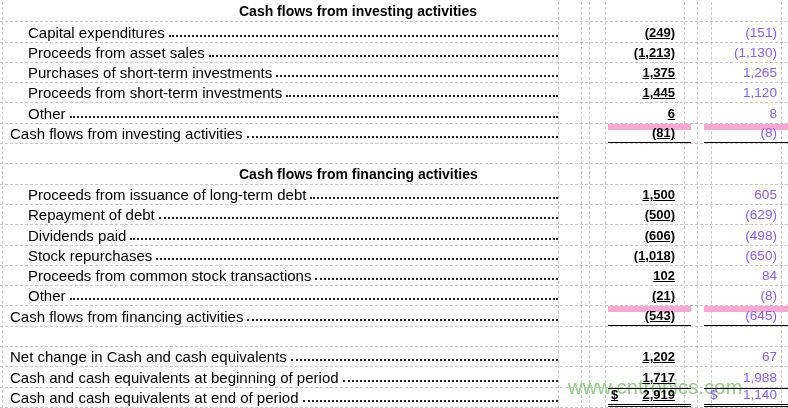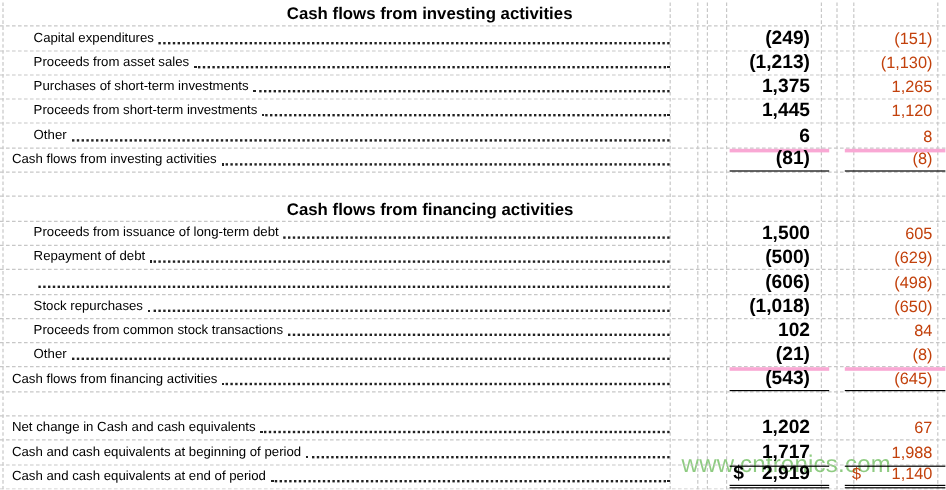--- a/index.html
+++ b/index.html
@@ -15,7 +15,7 @@
   .row { position:relative; z-index:2; height:20.3px; display:flex;
          align-items:stretch; border-bottom:1px dashed #c7c7c7;justify-content:flex-end; }
   .lbl { width:556px; display:flex; align-items:flex-end; padding:0 0 2px 3px;
-         font-size:11px; line-height:15px; color:#000; white-space:nowrap; overflow:hidden; }
+         font-size:15px; line-height:15px; color:#000; white-space:nowrap; overflow:hidden; }
   .ind .lbl { padding-left:21px; }
   .hdr .lbl { padding-left:7px; font-weight:bold; font-size:14px; }
   .leader { flex:1 1 auto; min-width:8px; border-bottom:2px dotted #222;

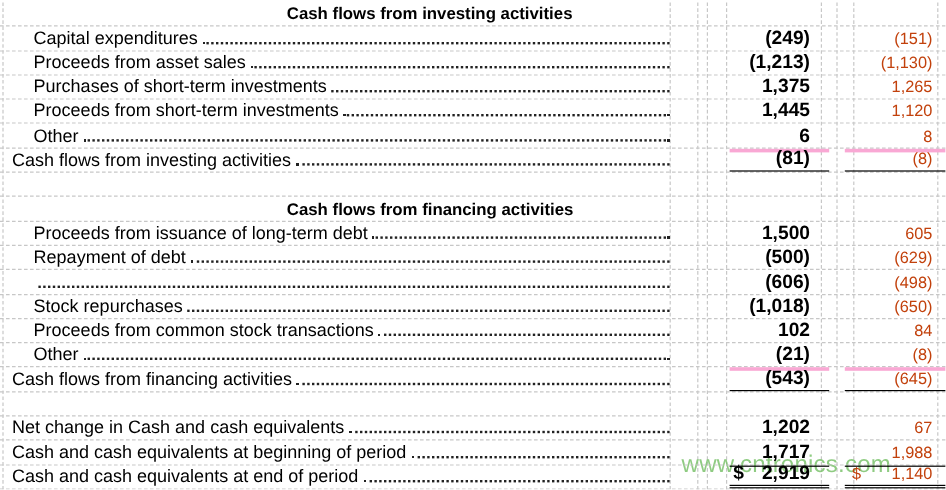--- a/index.html
+++ b/index.html
@@ -22,7 +22,7 @@
             margin:0 5px 3px 4px; }
   .sp1 { width:45px; } .sp2 { width:13px; }
   .c1 { width:83px; display:flex; align-items:flex-end; justify-content:flex-end;
-        padding:0 16px 2px 3px; font-weight:bold; font-size:16px; line-height:15px; color:#000; }
+        padding:0 16px 2px 3px; font-weight:bold; font-size:13px; line-height:15px; color:#000;text-decoration:underline; }
   .c2 { width:84px; display:flex; align-items:flex-end; justify-content:flex-end;
         padding:0 11px 2px 6px; font-size:13.6px; line-height:15px; color:#c2410c; }
   .total .c1, .total .c2 { border-top:3px solid #f9a8d4; border-bottom:1px solid #000; }

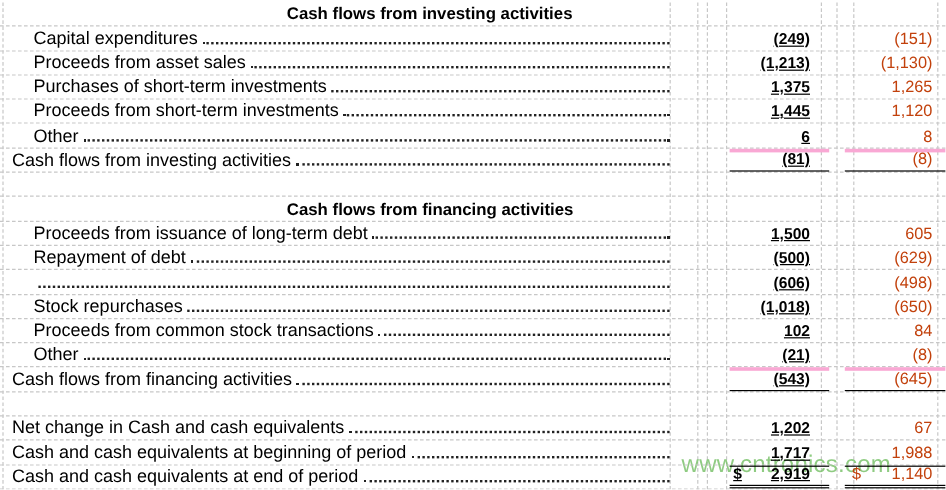--- a/index.html
+++ b/index.html
@@ -24,7 +24,7 @@
   .c1 { width:83px; display:flex; align-items:flex-end; justify-content:flex-end;
         padding:0 16px 2px 3px; font-weight:bold; font-size:13px; line-height:15px; color:#000;text-decoration:underline; }
   .c2 { width:84px; display:flex; align-items:flex-end; justify-content:flex-end;
-        padding:0 11px 2px 6px; font-size:13.6px; line-height:15px; color:#c2410c; }
+        padding:0 11px 2px 6px; font-size:13.6px; line-height:15px; color:#8b5cf6; }
   .total .c1, .total .c2 { border-top:3px solid #f9a8d4; border-bottom:1px solid #000; }
   .final .c1, .final .c2 { border-top:1px solid #000; border-bottom:3px double #000; }
   .money { justify-content:space-between; }

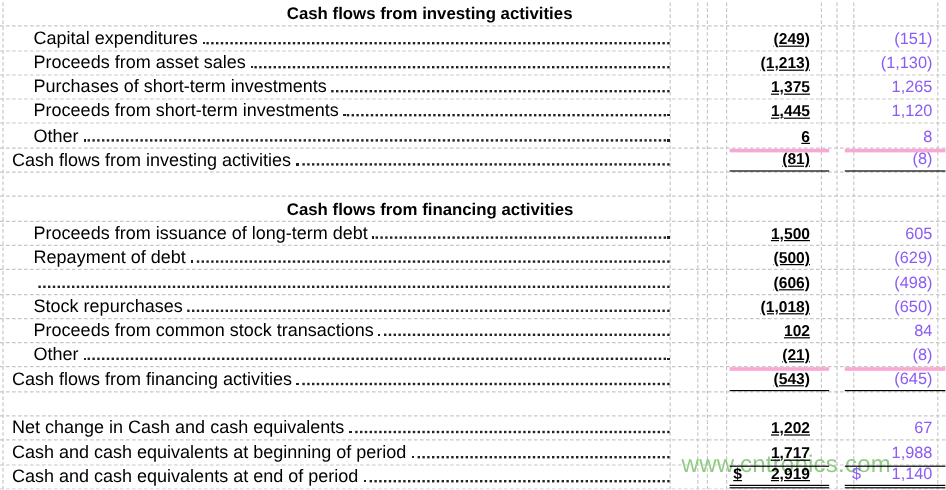--- a/index.html
+++ b/index.html
@@ -25,7 +25,7 @@
         padding:0 16px 2px 3px; font-weight:bold; font-size:13px; line-height:15px; color:#000;text-decoration:underline; }
   .c2 { width:84px; display:flex; align-items:flex-end; justify-content:flex-end;
         padding:0 11px 2px 6px; font-size:13.6px; line-height:15px; color:#8b5cf6; }
-  .total .c1, .total .c2 { border-top:3px solid #f9a8d4; border-bottom:1px solid #000; }
+  .total .c1, .total .c2 { border-top:6px solid #f9a8d4; border-bottom:1px solid #000; }
   .final .c1, .final .c2 { border-top:1px solid #000; border-bottom:3px double #000; }
   .money { justify-content:space-between; }
 

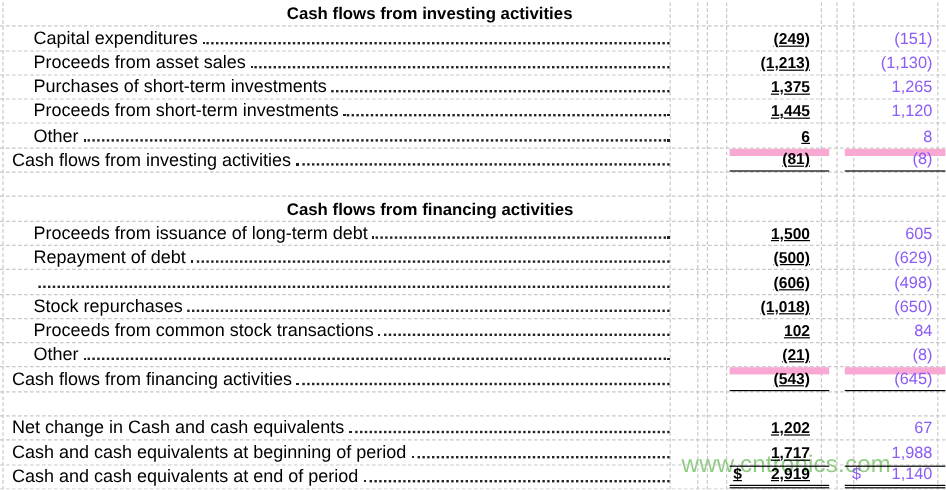--- a/index.html
+++ b/index.html
@@ -144,6 +144,7 @@
   </div>
   <div class="row ind">
     <div class="lbl">
+        <span>Dividends paid</span>
         <span class="leader"></span>
       </div>
     <div class="sp1"></div>

